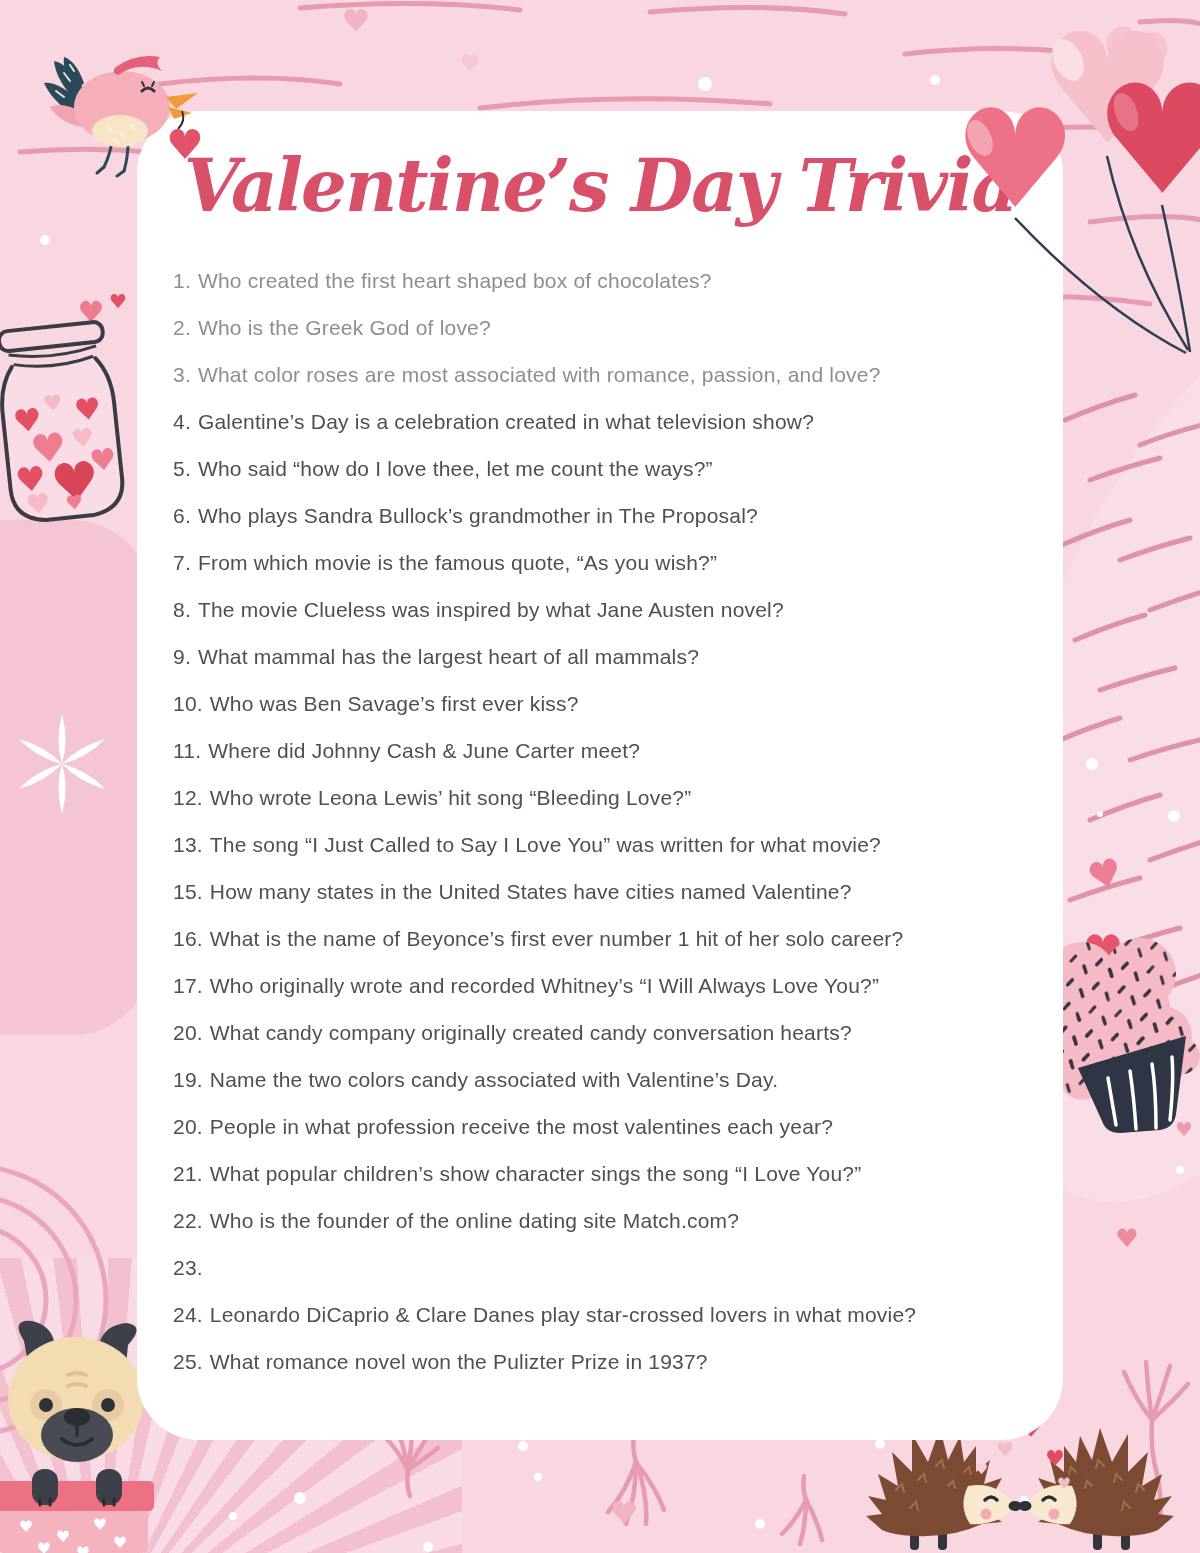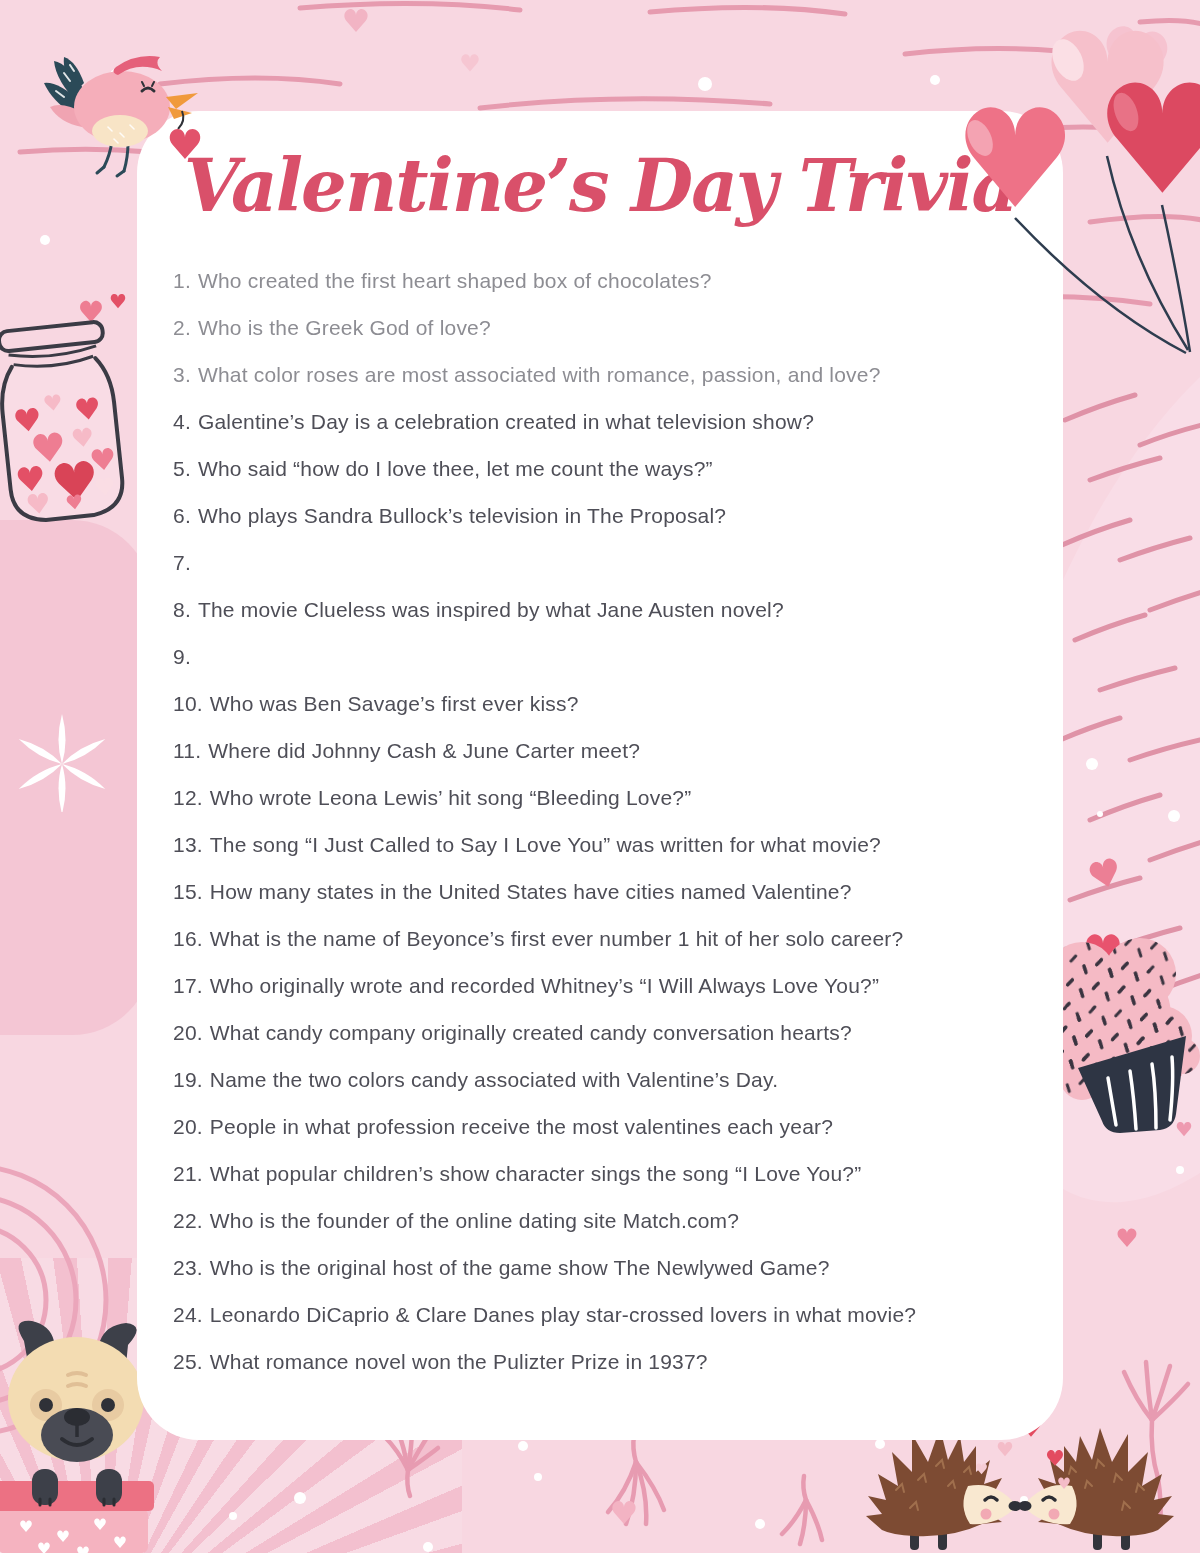--- a/index.html
+++ b/index.html
@@ -302,7 +302,7 @@
       </div>
         <div class="q">
         <span class="num">6.</span>
-        <span>Who plays Sandra Bullock’s television in The Proposal?</span>
+        <span>Who plays Sandra Bullock’s grandmother in The Proposal?</span>
       </div>
         <div class="q">
         <span class="num">7.</span>

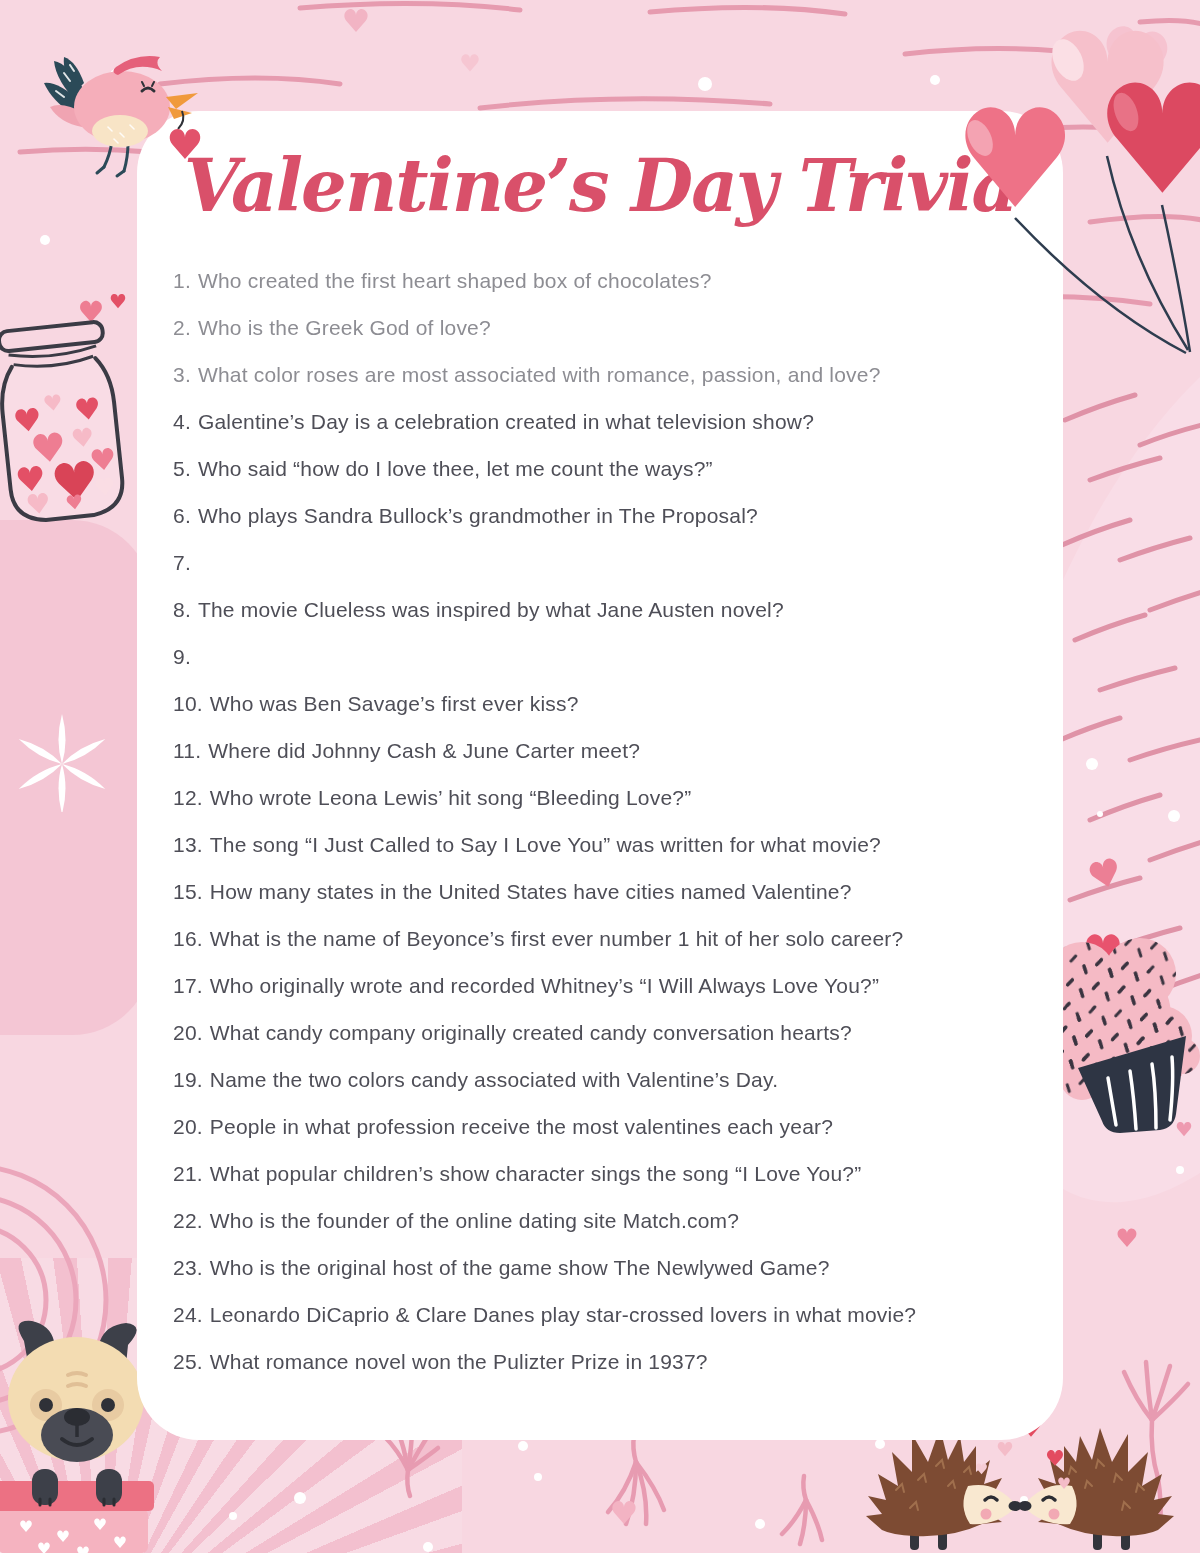--- a/index.html
+++ b/index.html
@@ -306,6 +306,7 @@
       </div>
         <div class="q">
         <span class="num">7.</span>
+        <span>From which movie is the famous quote, “As you wish?”</span>
       </div>
         <div class="q">
         <span class="num">8.</span>

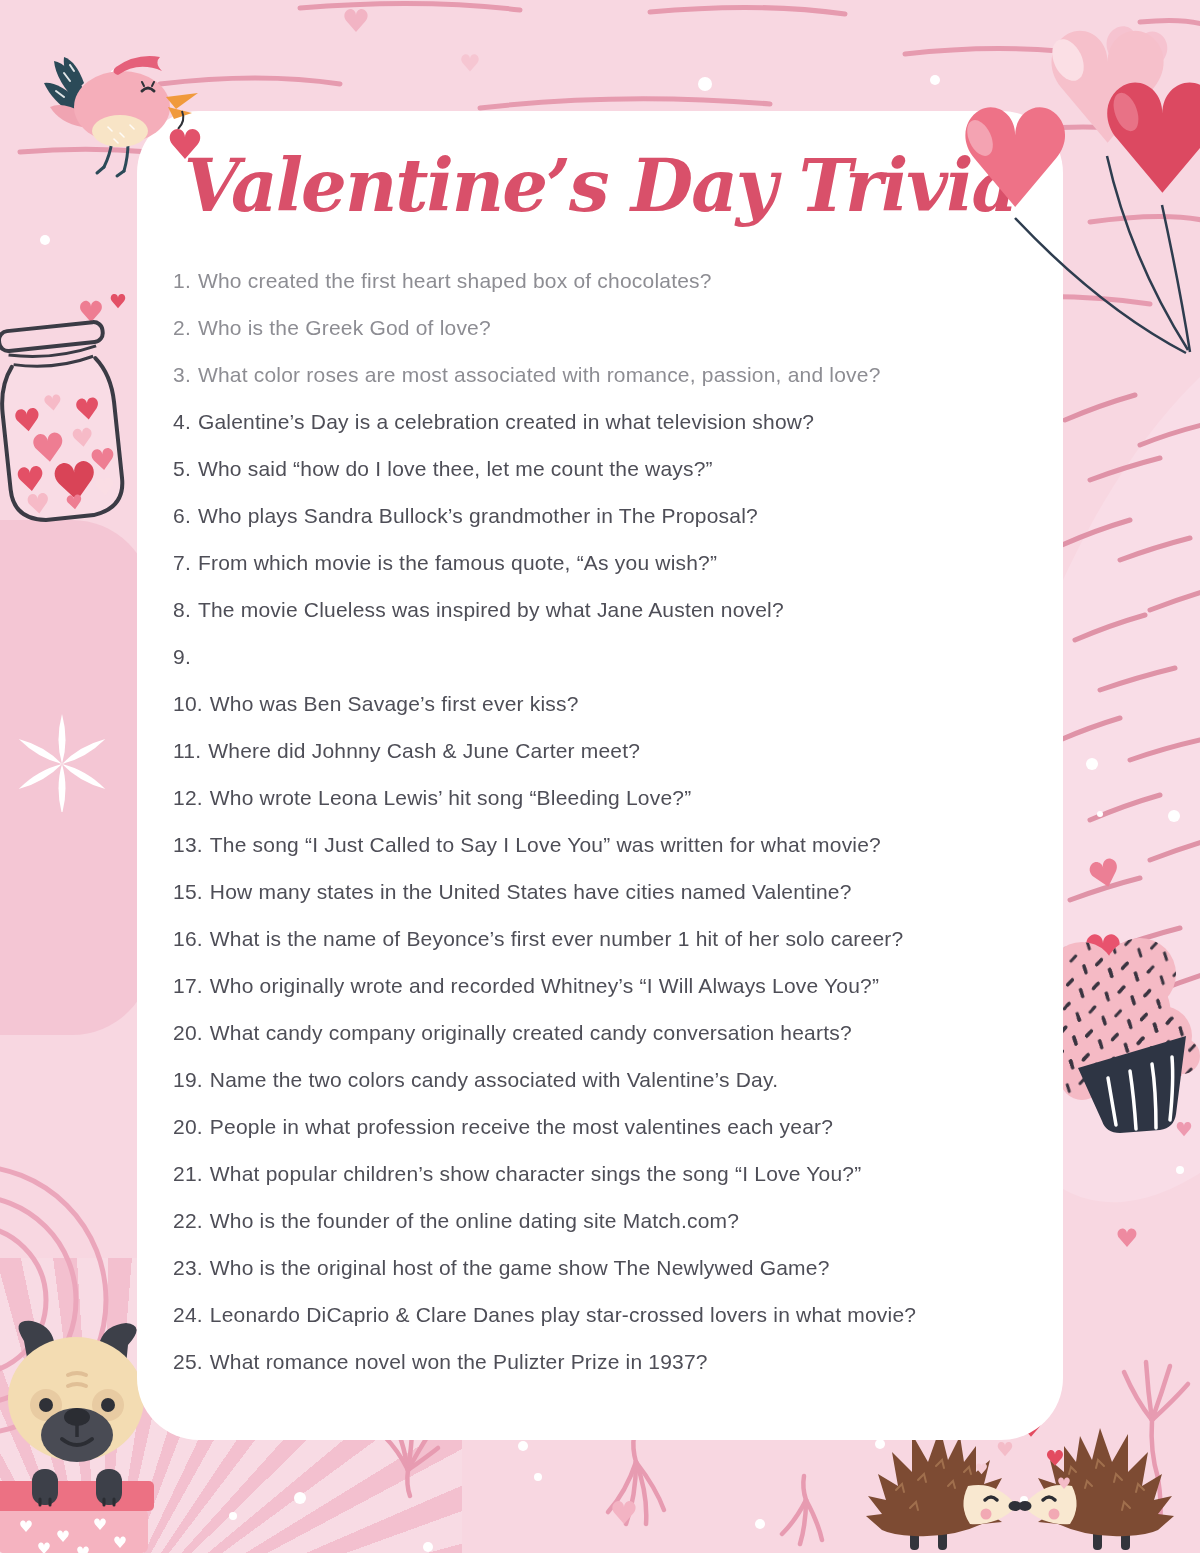--- a/index.html
+++ b/index.html
@@ -314,6 +314,7 @@
       </div>
         <div class="q">
         <span class="num">9.</span>
+        <span>What mammal has the largest heart of all mammals?</span>
       </div>
         <div class="q">
         <span class="num">10.</span>

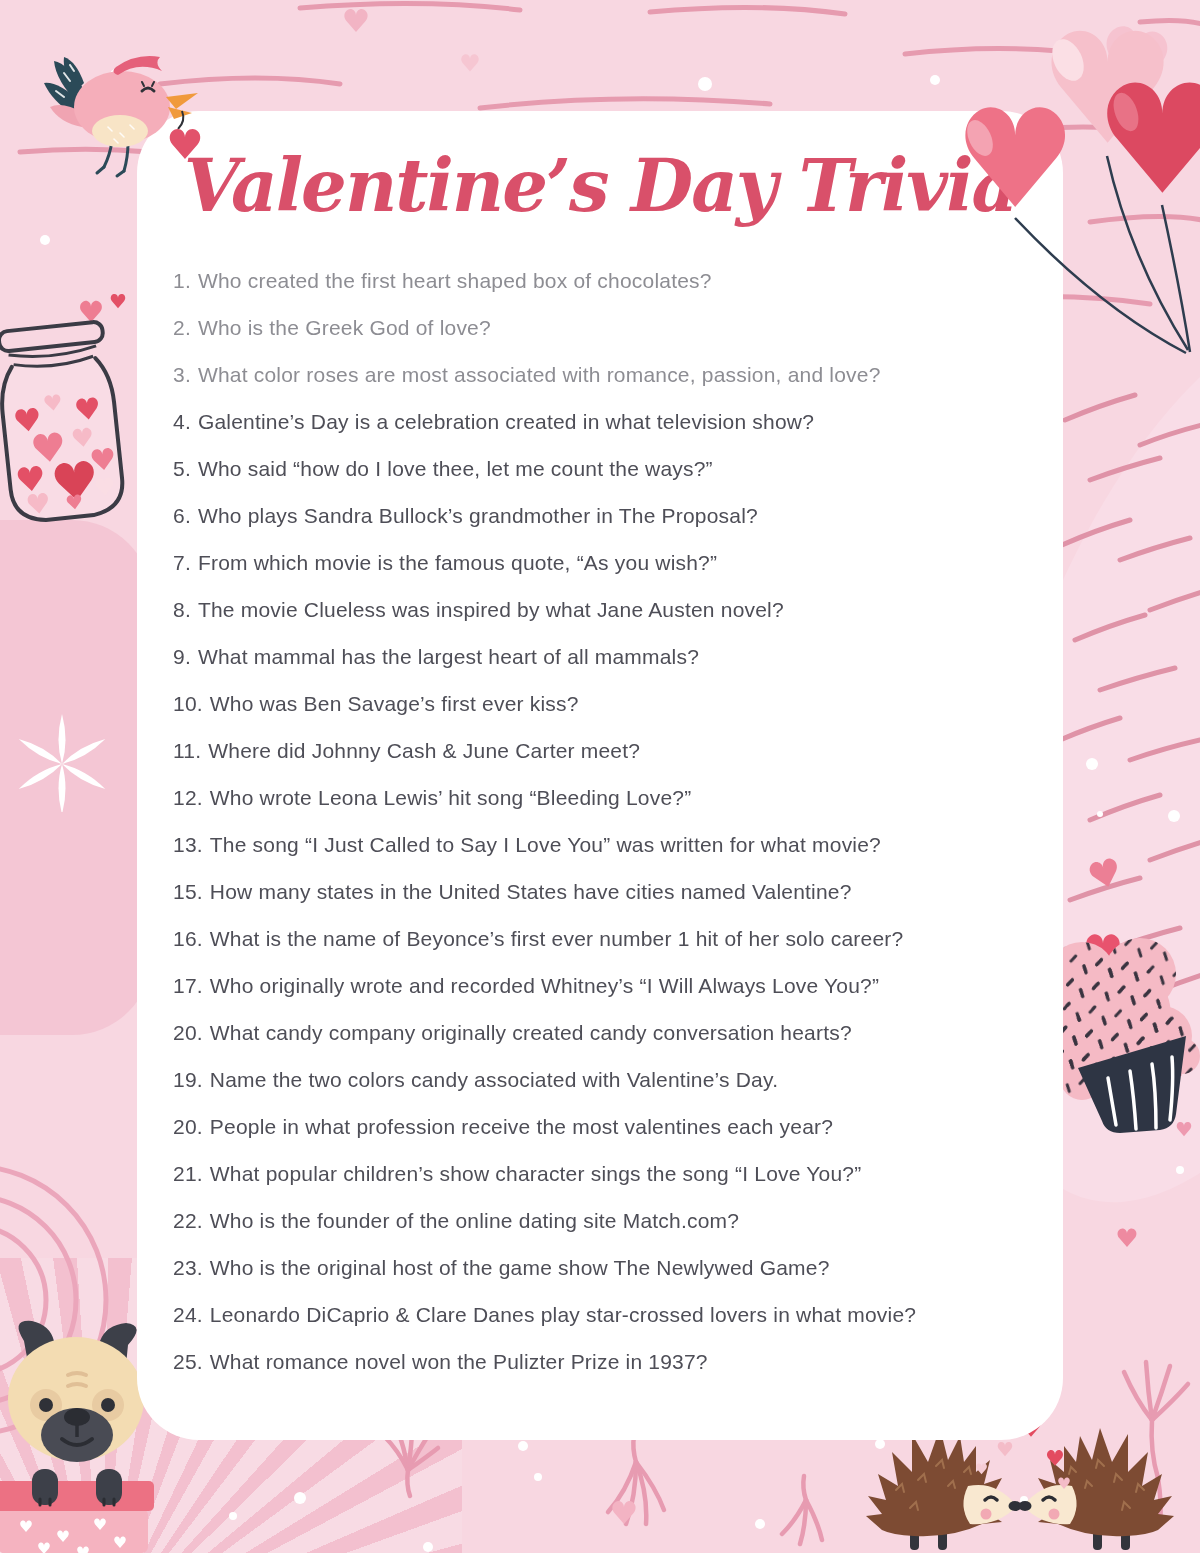--- a/index.html
+++ b/index.html
@@ -366,7 +366,6 @@
       </div>
         <div class="q">
         <span class="num">23.</span>
-        <span>Who is the original host of the game show The Newlywed Game?</span>
       </div>
         <div class="q">
         <span class="num">24.</span>

